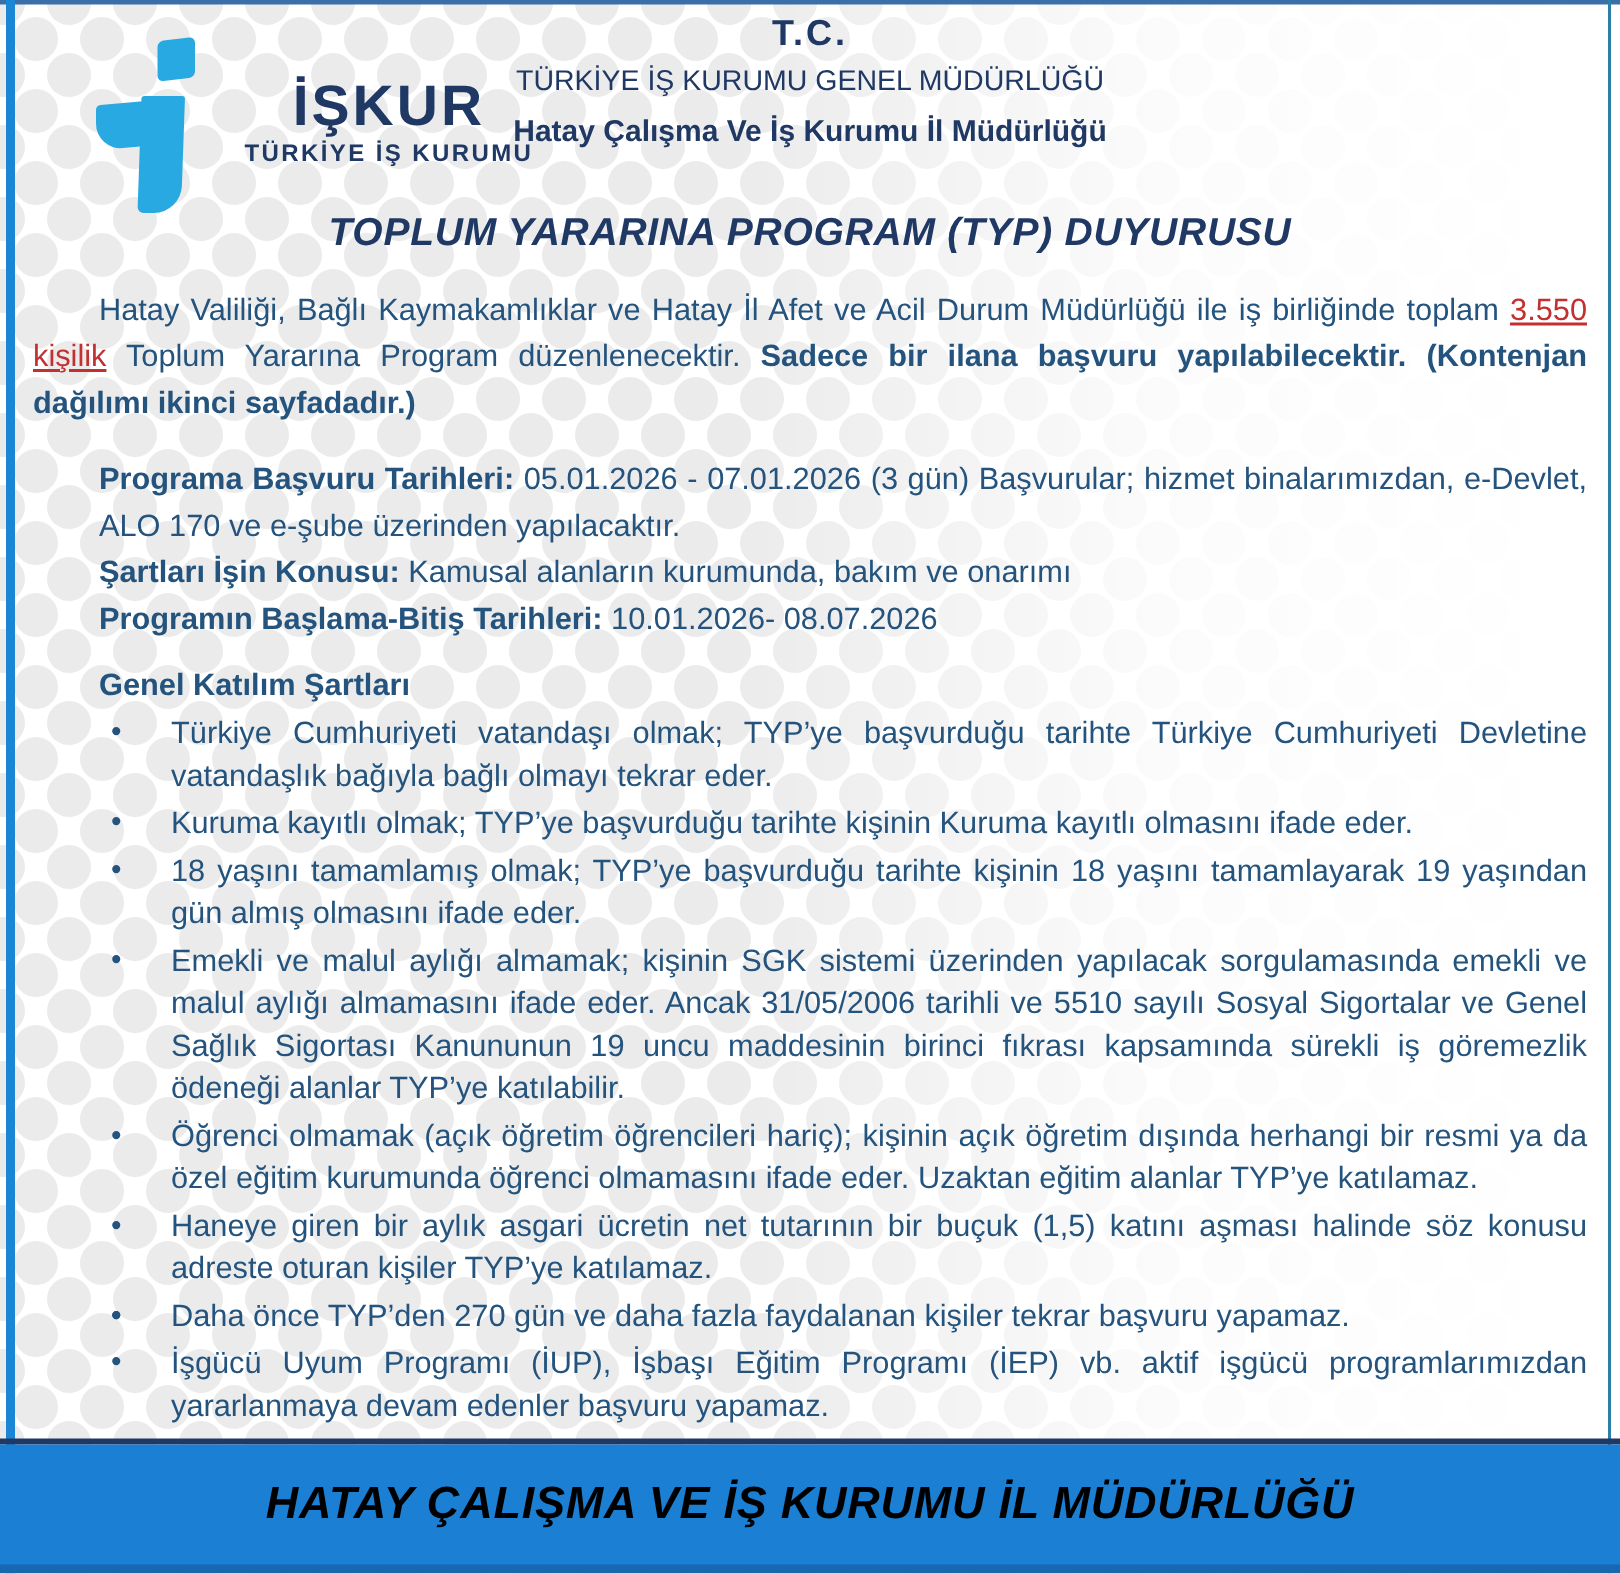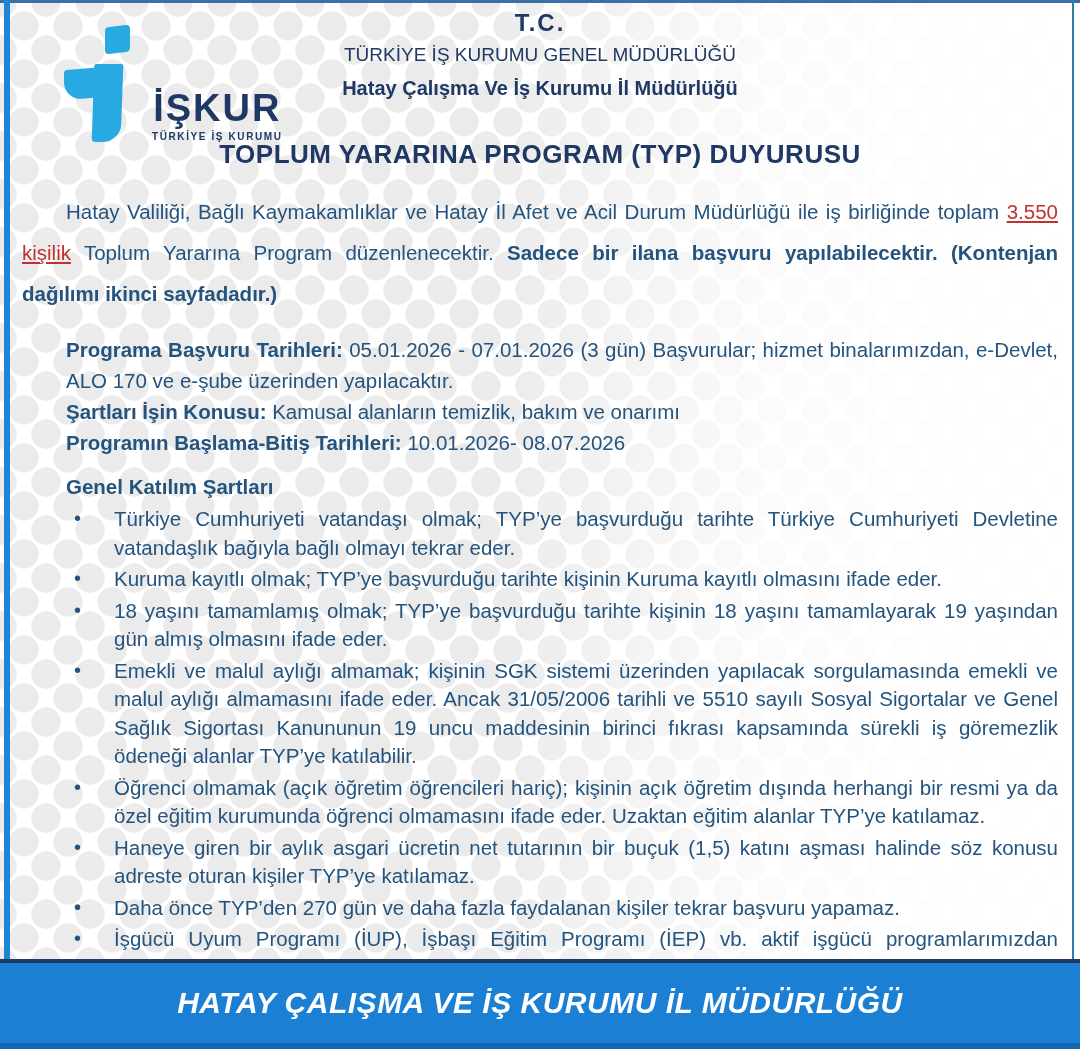--- a/index.html
+++ b/index.html
@@ -25,7 +25,7 @@
   .hdr-l2{font-size:19px;font-weight:normal;line-height:34px;}
   .hdr-l3{font-size:20px;font-weight:bold;line-height:33px;}
 
-  .logo{position:absolute;left:64px;top:26px;display:flex;align-items:flex-end;gap:14px;}
+  .logo{position:absolute;left:64px;top:26px;display:flex;align-items:flex-start;gap:25px;}
   .logo-icon{position:relative;width:74px;height:116px;}
   .li-dot{position:absolute;right:8px;top:0;width:25px;height:27px;background:#29a9e1;border-radius:4px;transform:skewY(-7deg);}
   .li-arm{position:absolute;left:0;top:42px;width:52px;height:30px;background:#29a9e1;border-radius:3px 2px 2px 18px;transform:skewY(-5deg);}

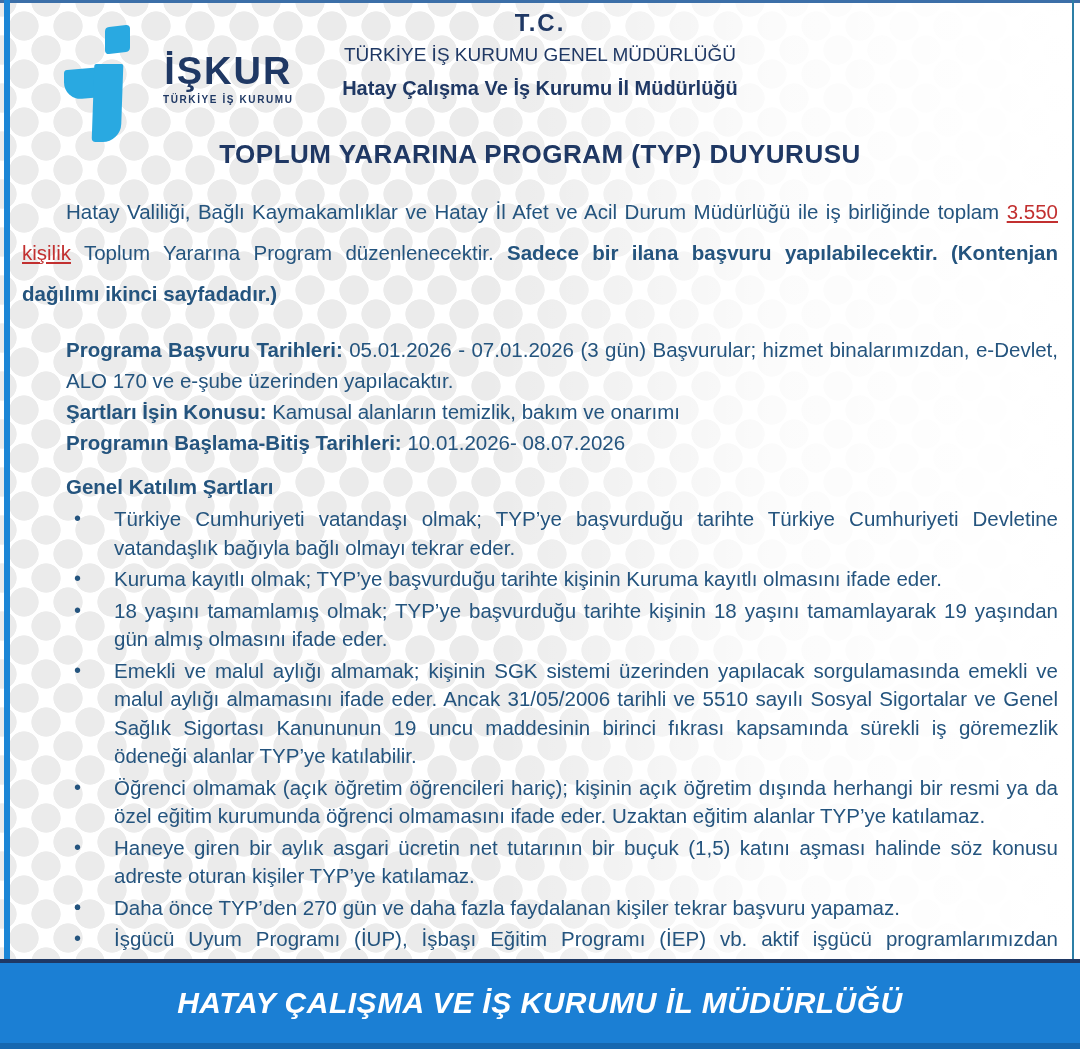--- a/index.html
+++ b/index.html
@@ -32,7 +32,7 @@
   .li-stem{position:absolute;right:16px;top:38px;width:29px;height:78px;background:#29a9e1;border-radius:2px 2px 18px 4px;transform:skewX(-2deg);}
   .logo-words{display:flex;flex-direction:column;align-items:center;margin-top:26px;}
   .logo-name{font-size:38px;font-weight:bold;color:#1f3864;letter-spacing:2px;line-height:38px;}
-  .logo-sub{font-size:10px;font-weight:bold;color:#1f3864;letter-spacing:1.6px;margin-top:4px;}
+  .logo-sub{font-size:16px;font-weight:bold;color:#1f3864;letter-spacing:1.6px;margin-top:4px;}
 
   .doc-title{text-align:center;font-size:26px;font-weight:bold;color:#1f3864;margin-top:34px;letter-spacing:.5px;}
 

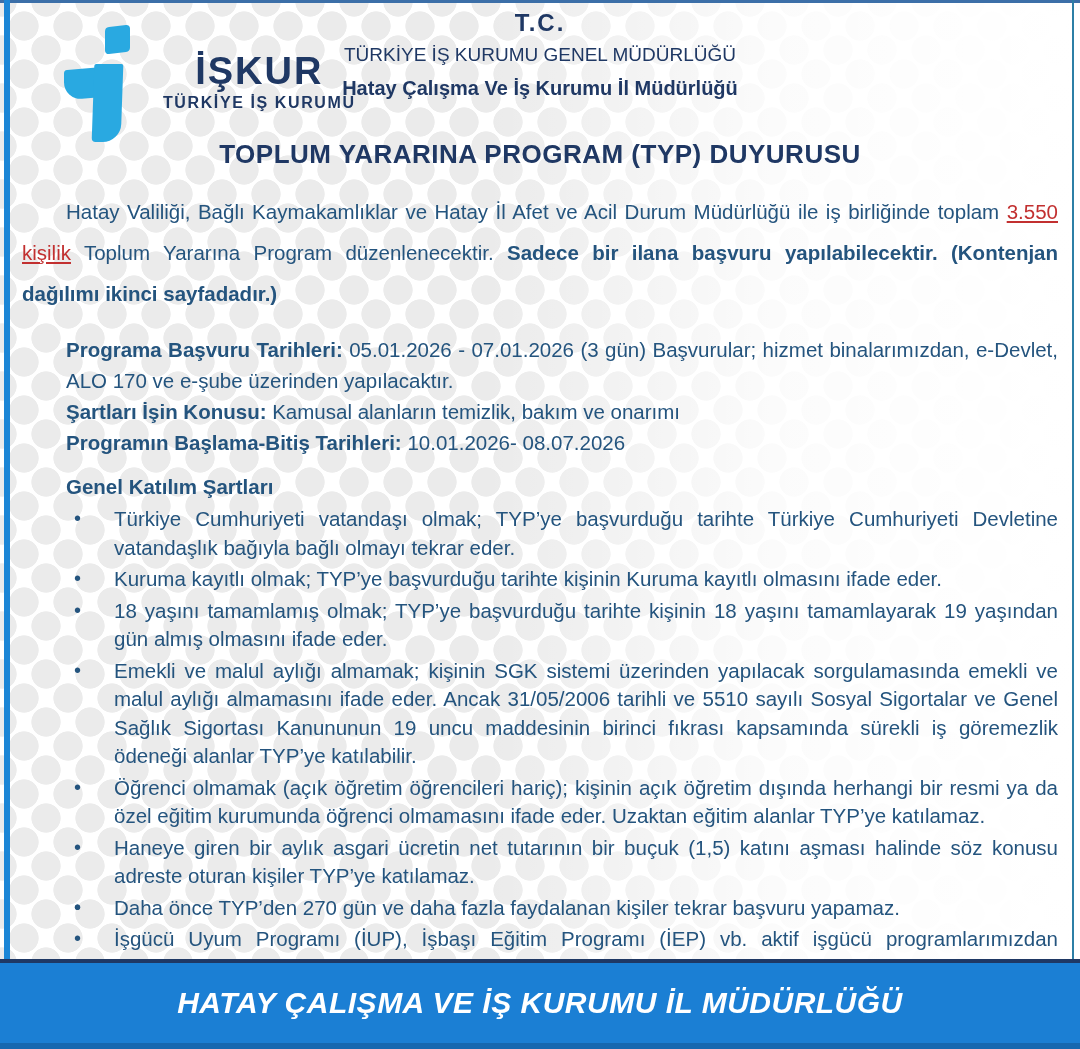--- a/index.html
+++ b/index.html
@@ -34,7 +34,7 @@
   .logo-name{font-size:38px;font-weight:bold;color:#1f3864;letter-spacing:2px;line-height:38px;}
   .logo-sub{font-size:16px;font-weight:bold;color:#1f3864;letter-spacing:1.6px;margin-top:4px;}
 
-  .doc-title{text-align:center;font-size:26px;font-weight:bold;color:#1f3864;margin-top:34px;letter-spacing:.5px;}
+  .doc-title{text-align:center;font-size:26px;font-weight:bold;font-style:italic;color:#1f3864;margin-top:34px;letter-spacing:.5px;}
 
   .content{position:relative;padding:0 22px;color:#24547e;font-size:20.5px;}
   .intro{text-align:justify;line-height:41px;text-indent:44px;}

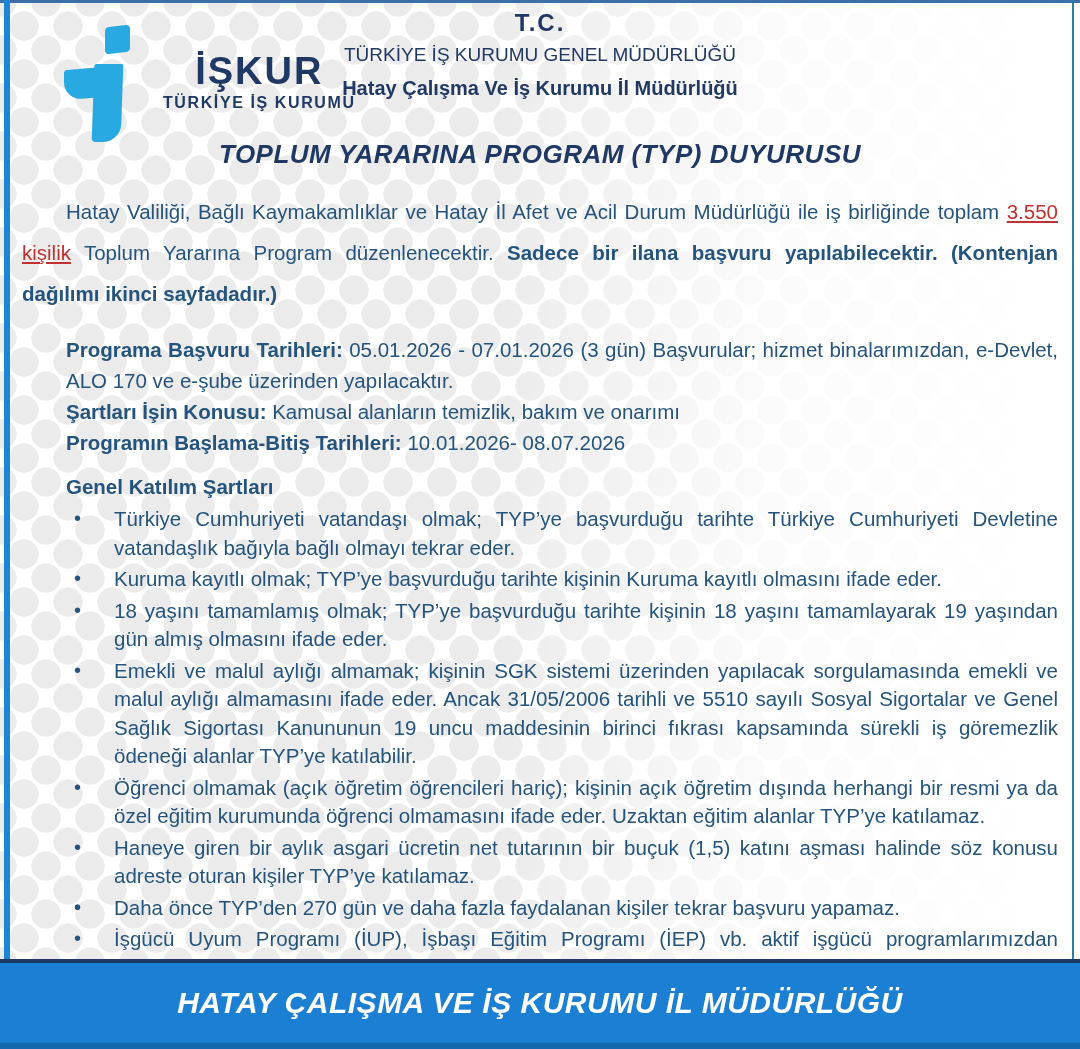--- a/index.html
+++ b/index.html
@@ -37,7 +37,7 @@
   .doc-title{text-align:center;font-size:26px;font-weight:bold;font-style:italic;color:#1f3864;margin-top:34px;letter-spacing:.5px;}
 
   .content{position:relative;padding:0 22px;color:#24547e;font-size:20.5px;}
-  .intro{text-align:justify;line-height:41px;text-indent:44px;}
+  .intro{text-align:justify;line-height:31px;text-indent:44px;}
   .hl-red{color:#c23030;text-decoration:underline;font-weight:normal;}
   .b{font-weight:bold;}
   .detail{margin:0 0 0 44px;text-align:justify;line-height:31px;}

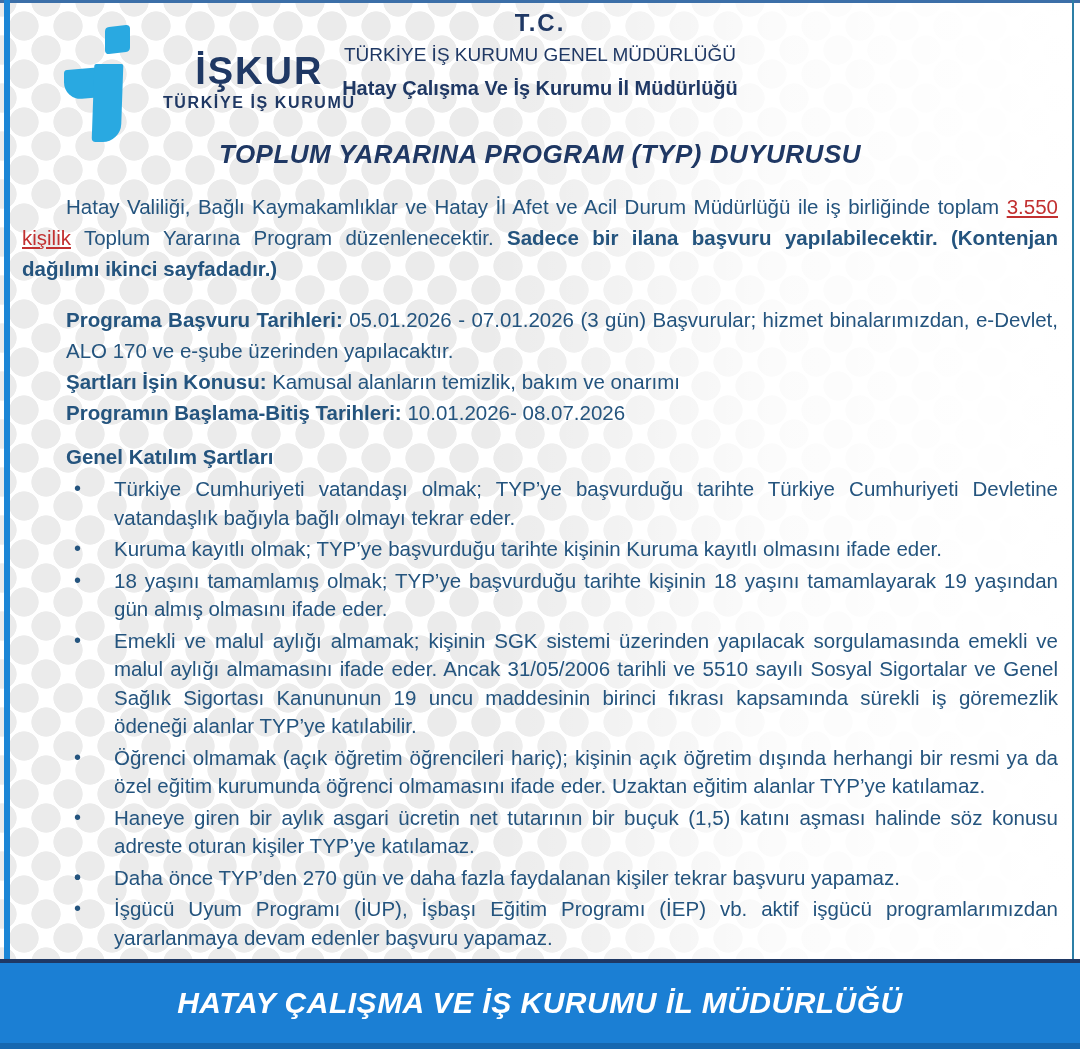--- a/index.html
+++ b/index.html
@@ -93,7 +93,7 @@
     </p>
     <p class="detail">
       <span class="b">Şartları İşin Konusu:</span>
-      <span>Kamusal alanların temizlik, bakım ve onarımı</span>
+      <span>Kamusal alanların kurumunda, bakım ve onarımı</span>
     </p>
     <p class="detail">
       <span class="b">Programın Başlama-Bitiş Tarihleri:</span>

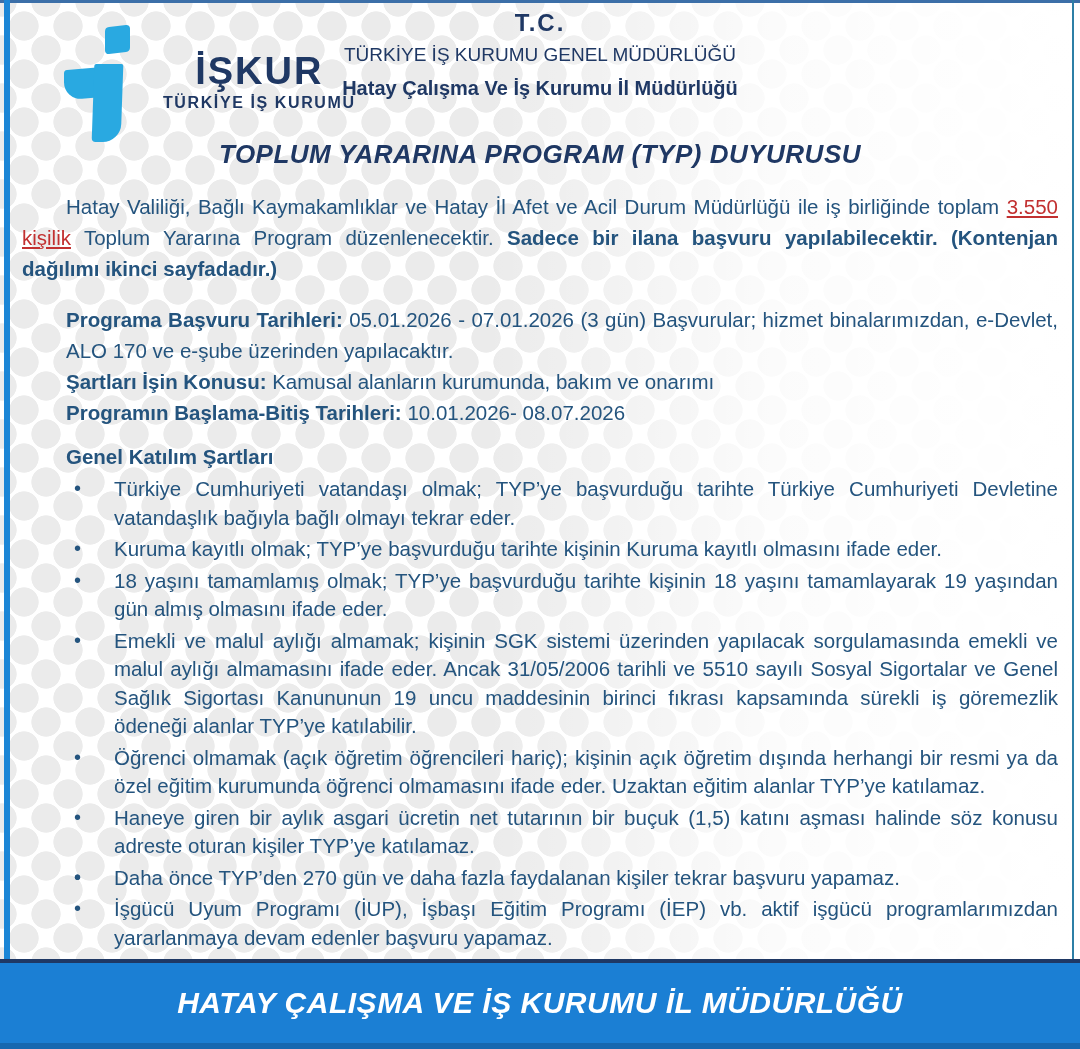--- a/index.html
+++ b/index.html
@@ -49,7 +49,7 @@
   .footer{position:absolute;left:0;right:0;bottom:0;height:90px;}
   .footer-line{height:4px;background:#1f3864;}
   .footer-bar{height:80px;background:#1b7fd4;border-bottom:6px solid #1668b0;display:flex;align-items:center;justify-content:center;}
-  .footer-text{color:#ffffff;font-size:30px;font-weight:bold;font-style:italic;letter-spacing:.5px;}
+  .footer-text{color:#000000;font-size:30px;font-weight:bold;font-style:italic;letter-spacing:.5px;}
 </style>
 </head>
 <body>

